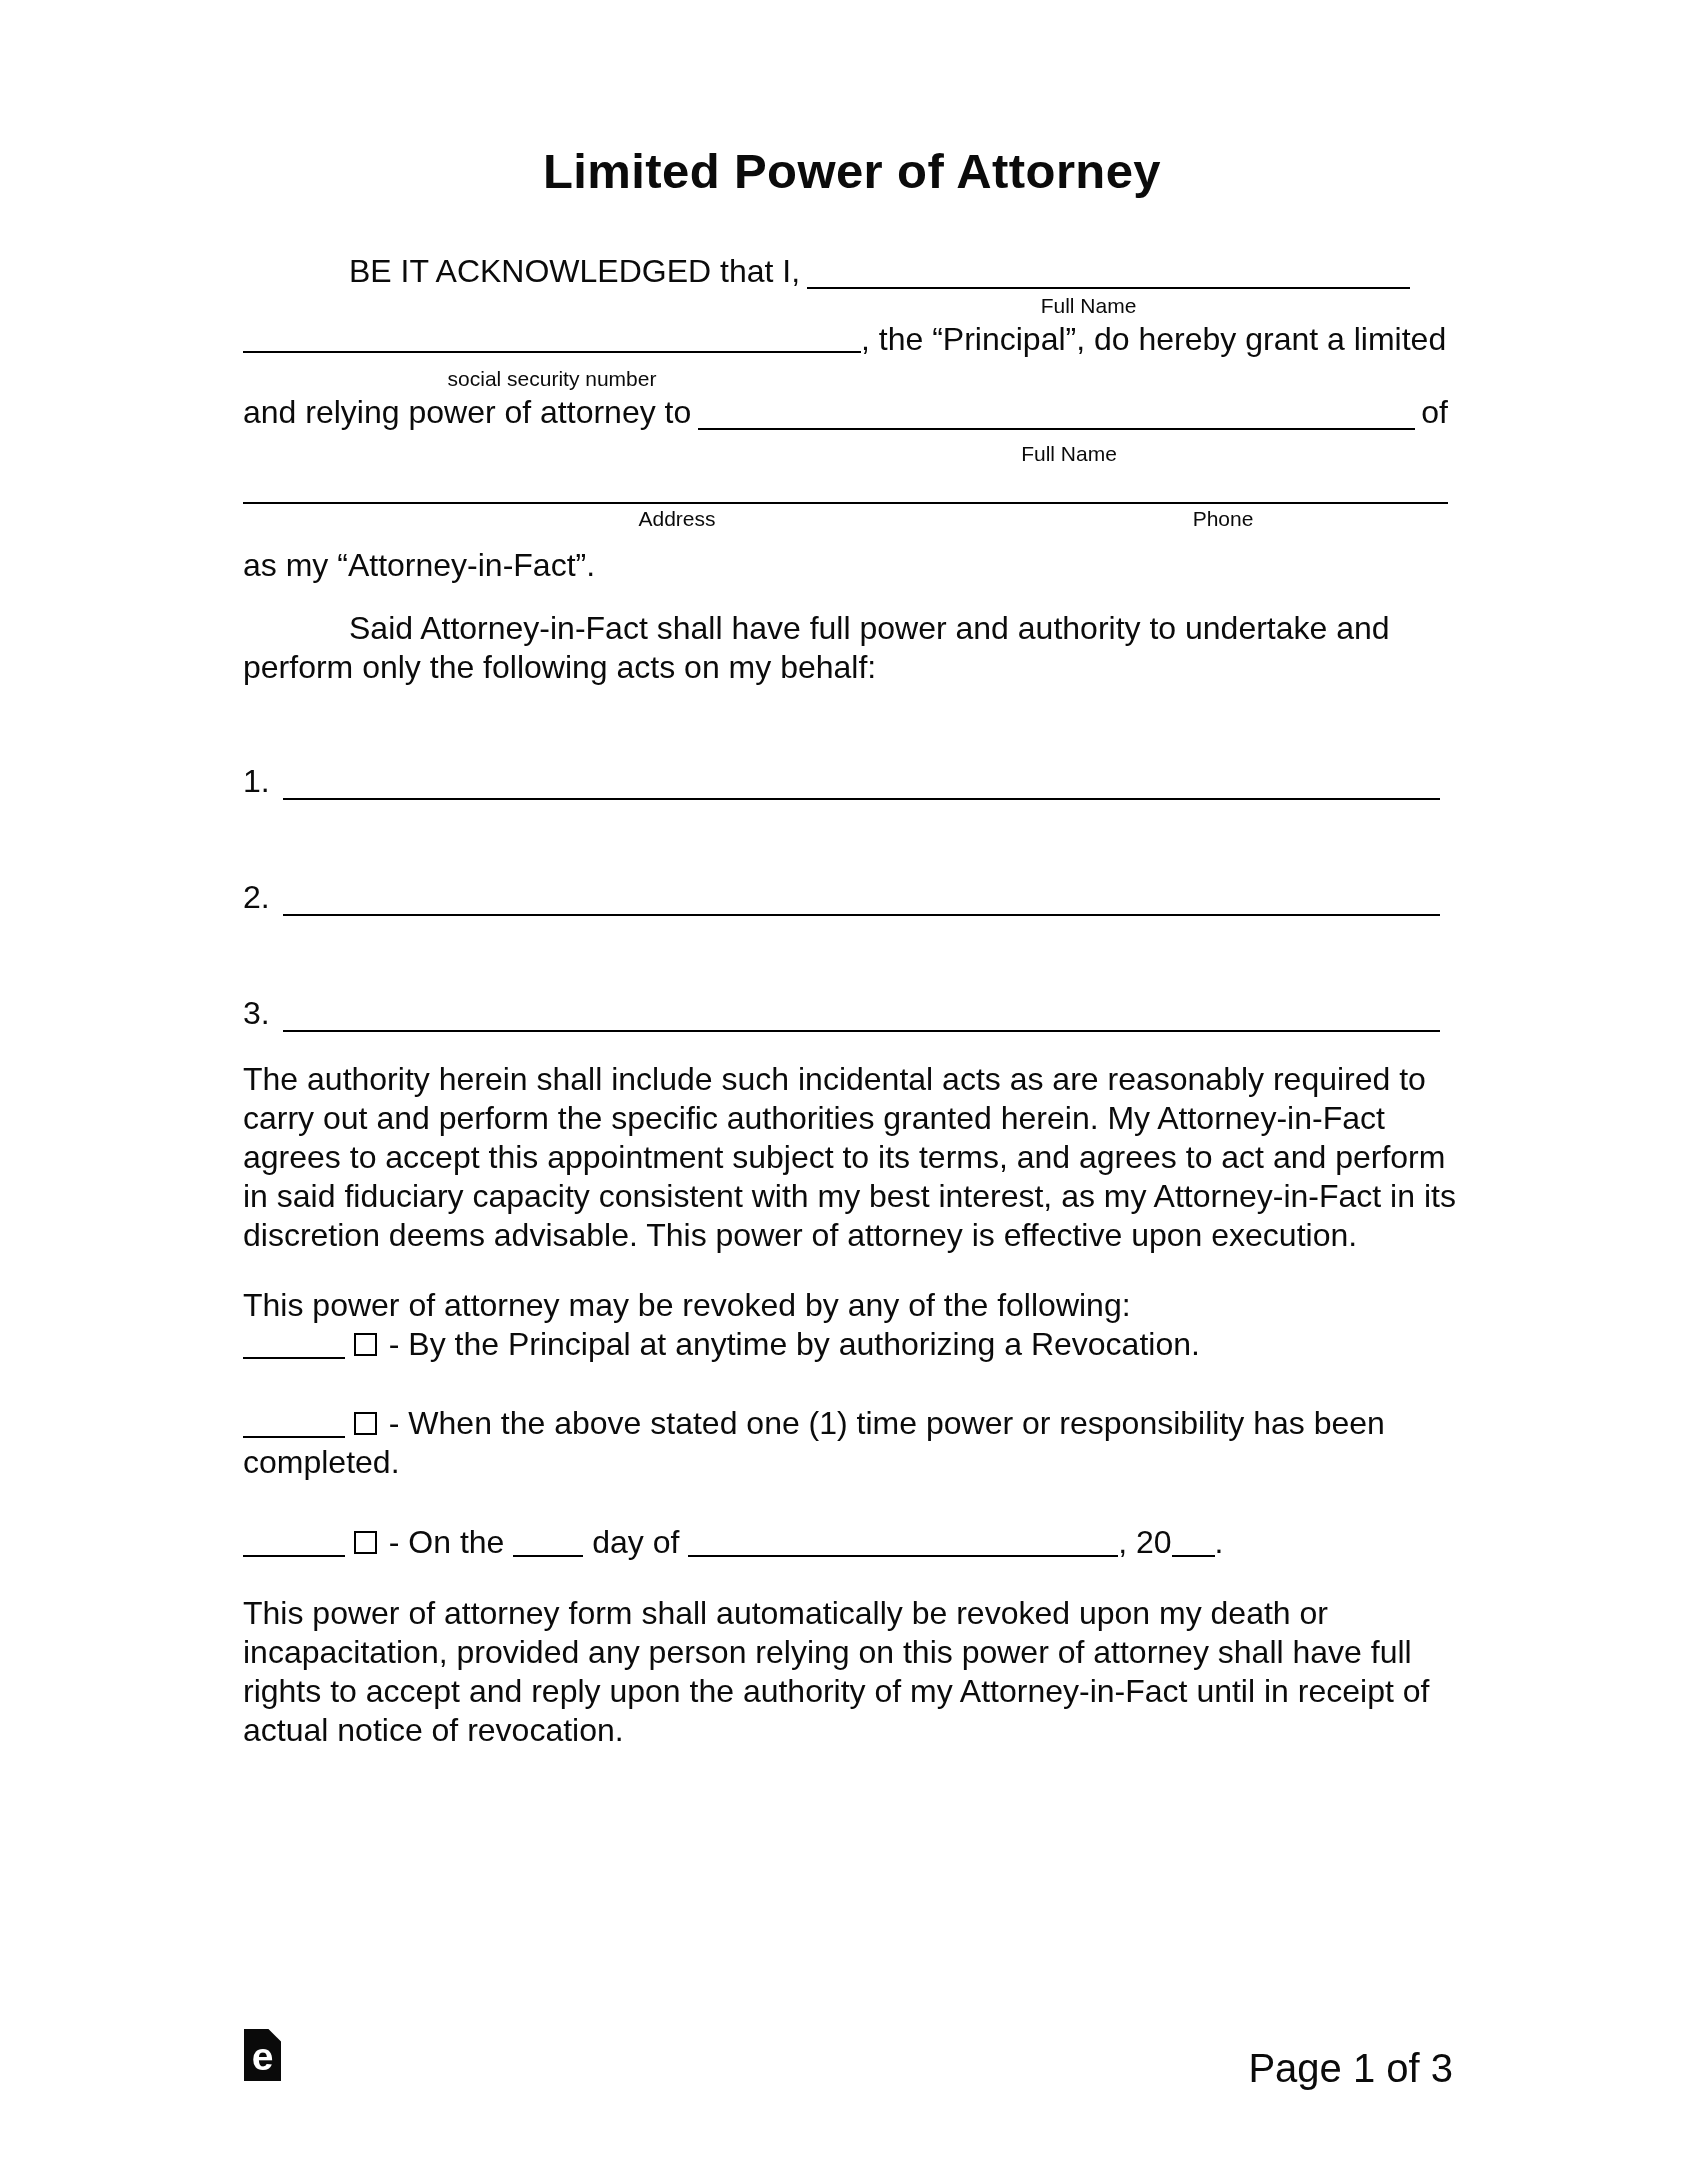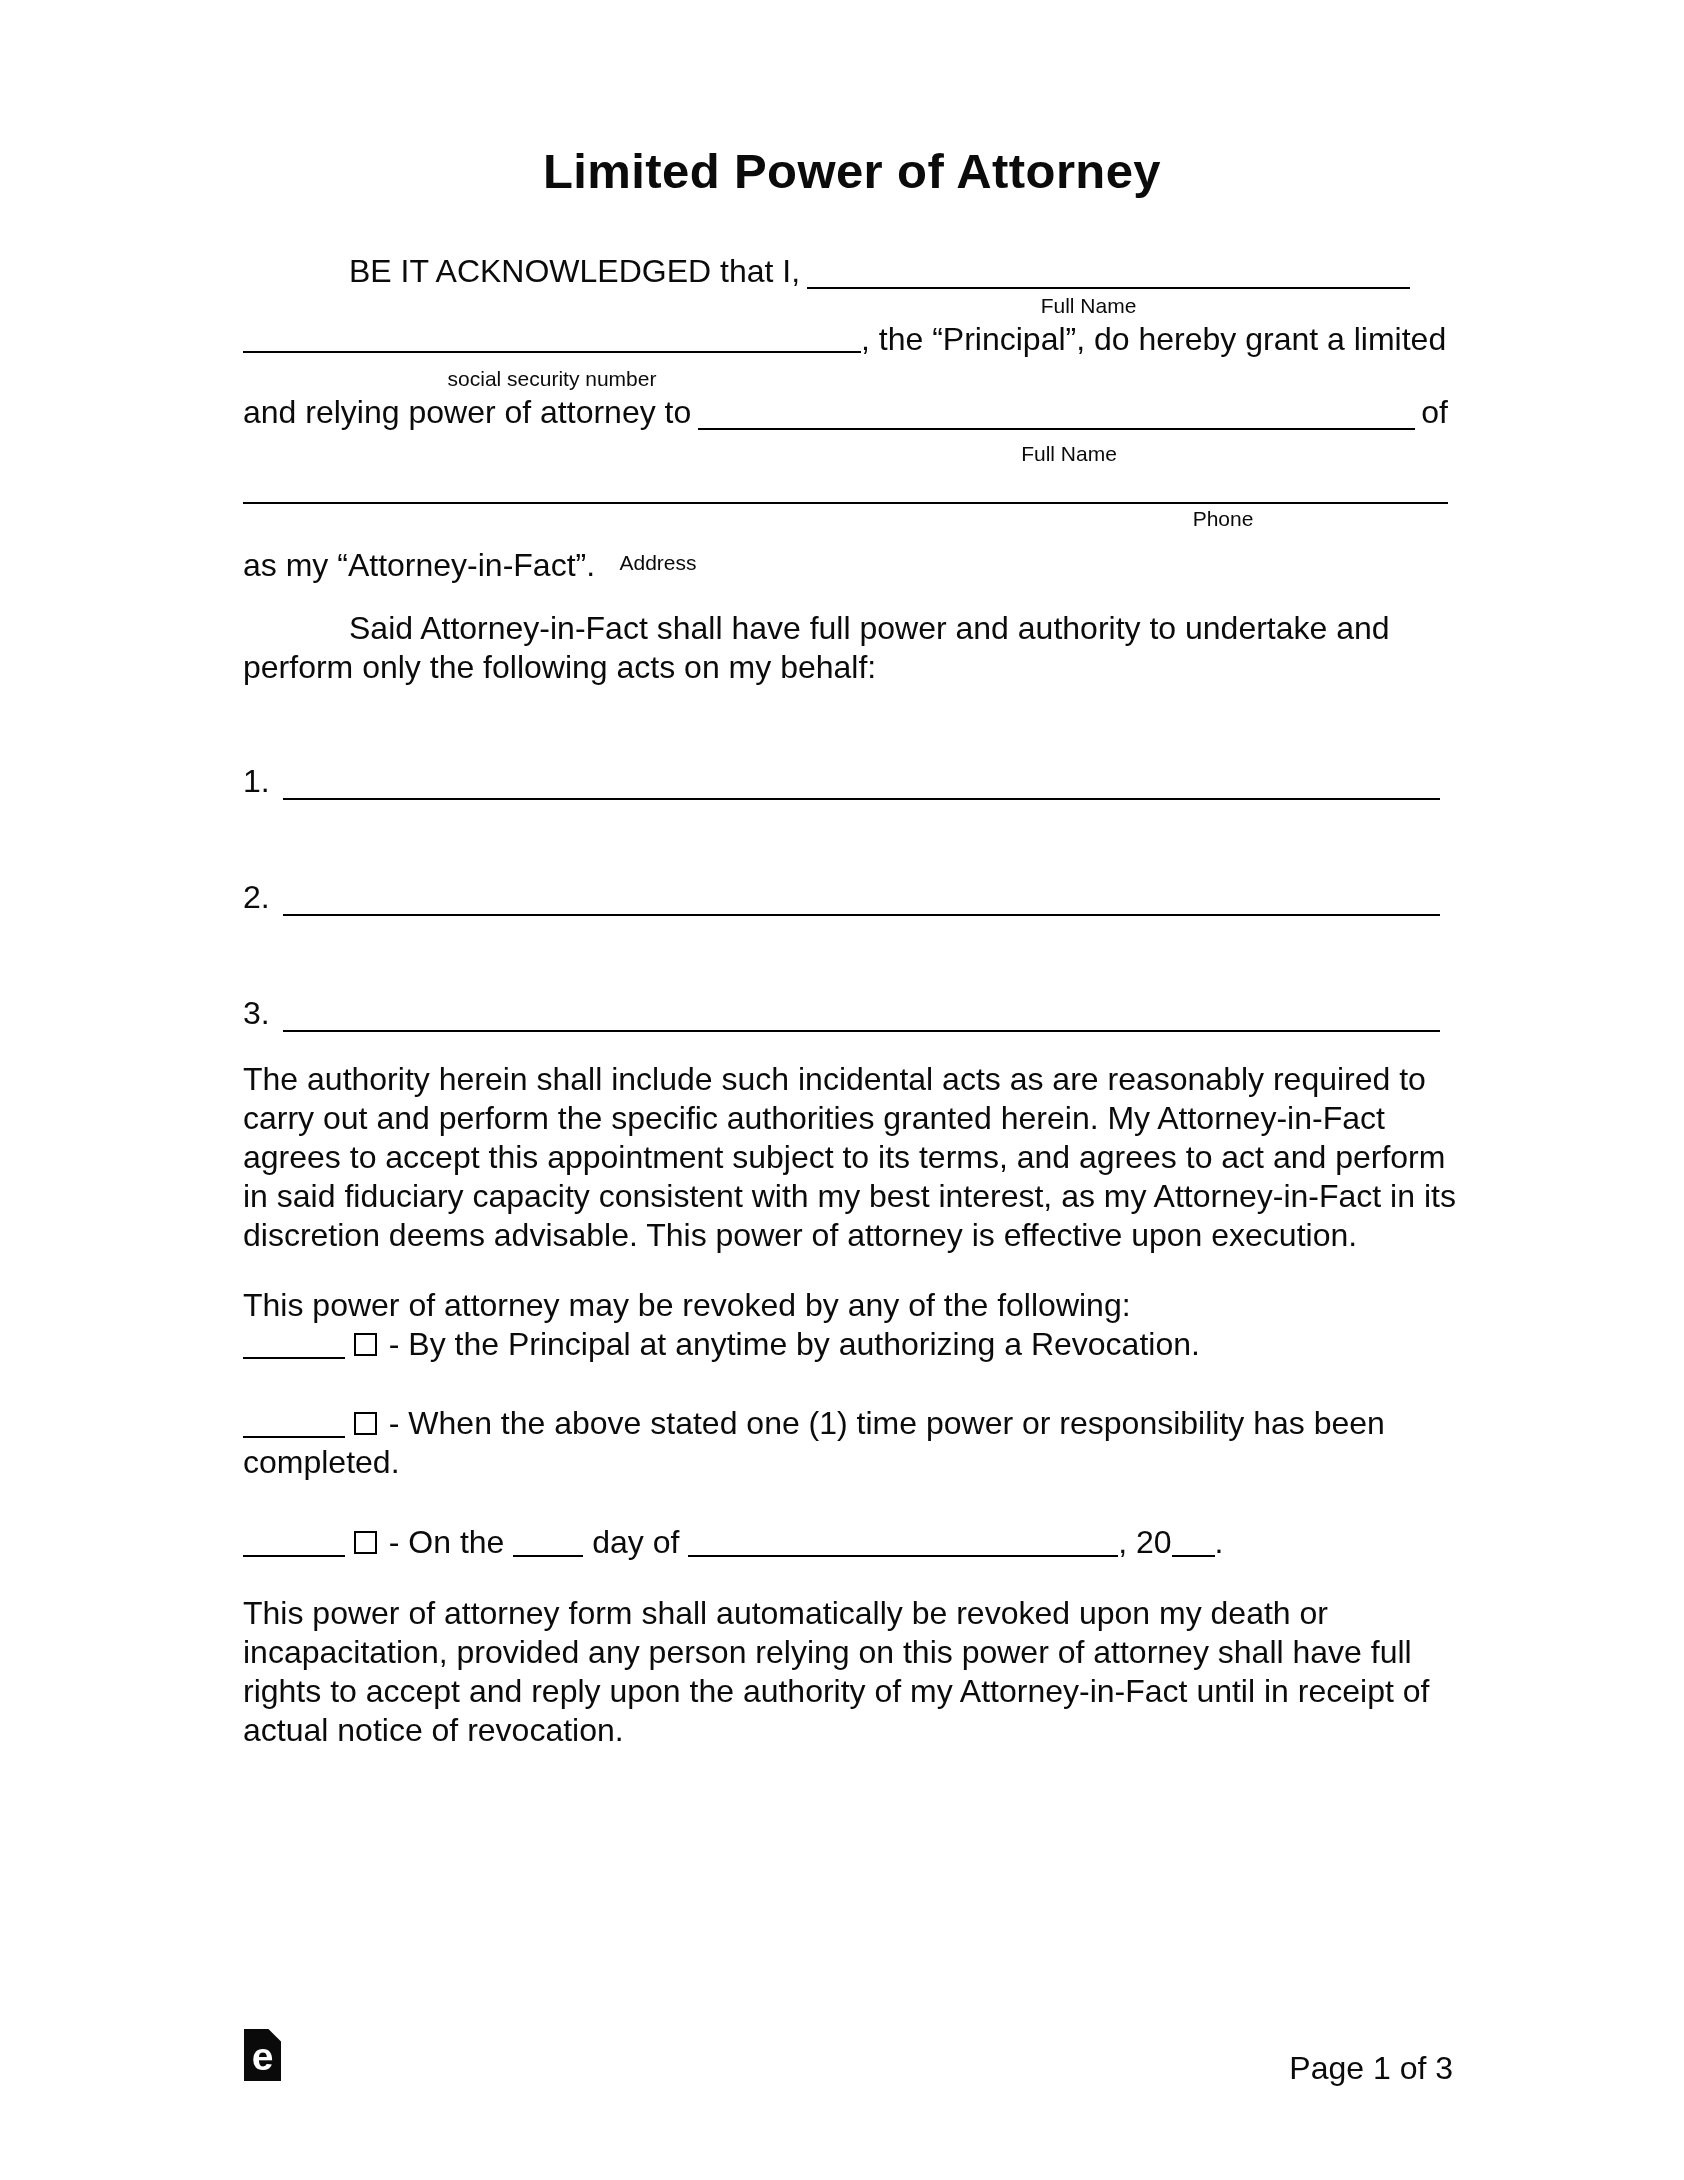--- a/index.html
+++ b/index.html
@@ -36,7 +36,7 @@
   .addr-underline{width:1205px;height:34px;border-bottom:2.6px solid #000;}
   .addr-labels{position:relative;height:29px;}
   .addr-labels .lab{position:absolute;transform:translateX(-50%);}
-  .lab-address{left:415px;margin-top:44px;}
+  .lab-address{left:434px;}
   .lab-phone{left:980px;}
   .row-asmy{margin-top:13.6px;}
   .para{text-align:left;}

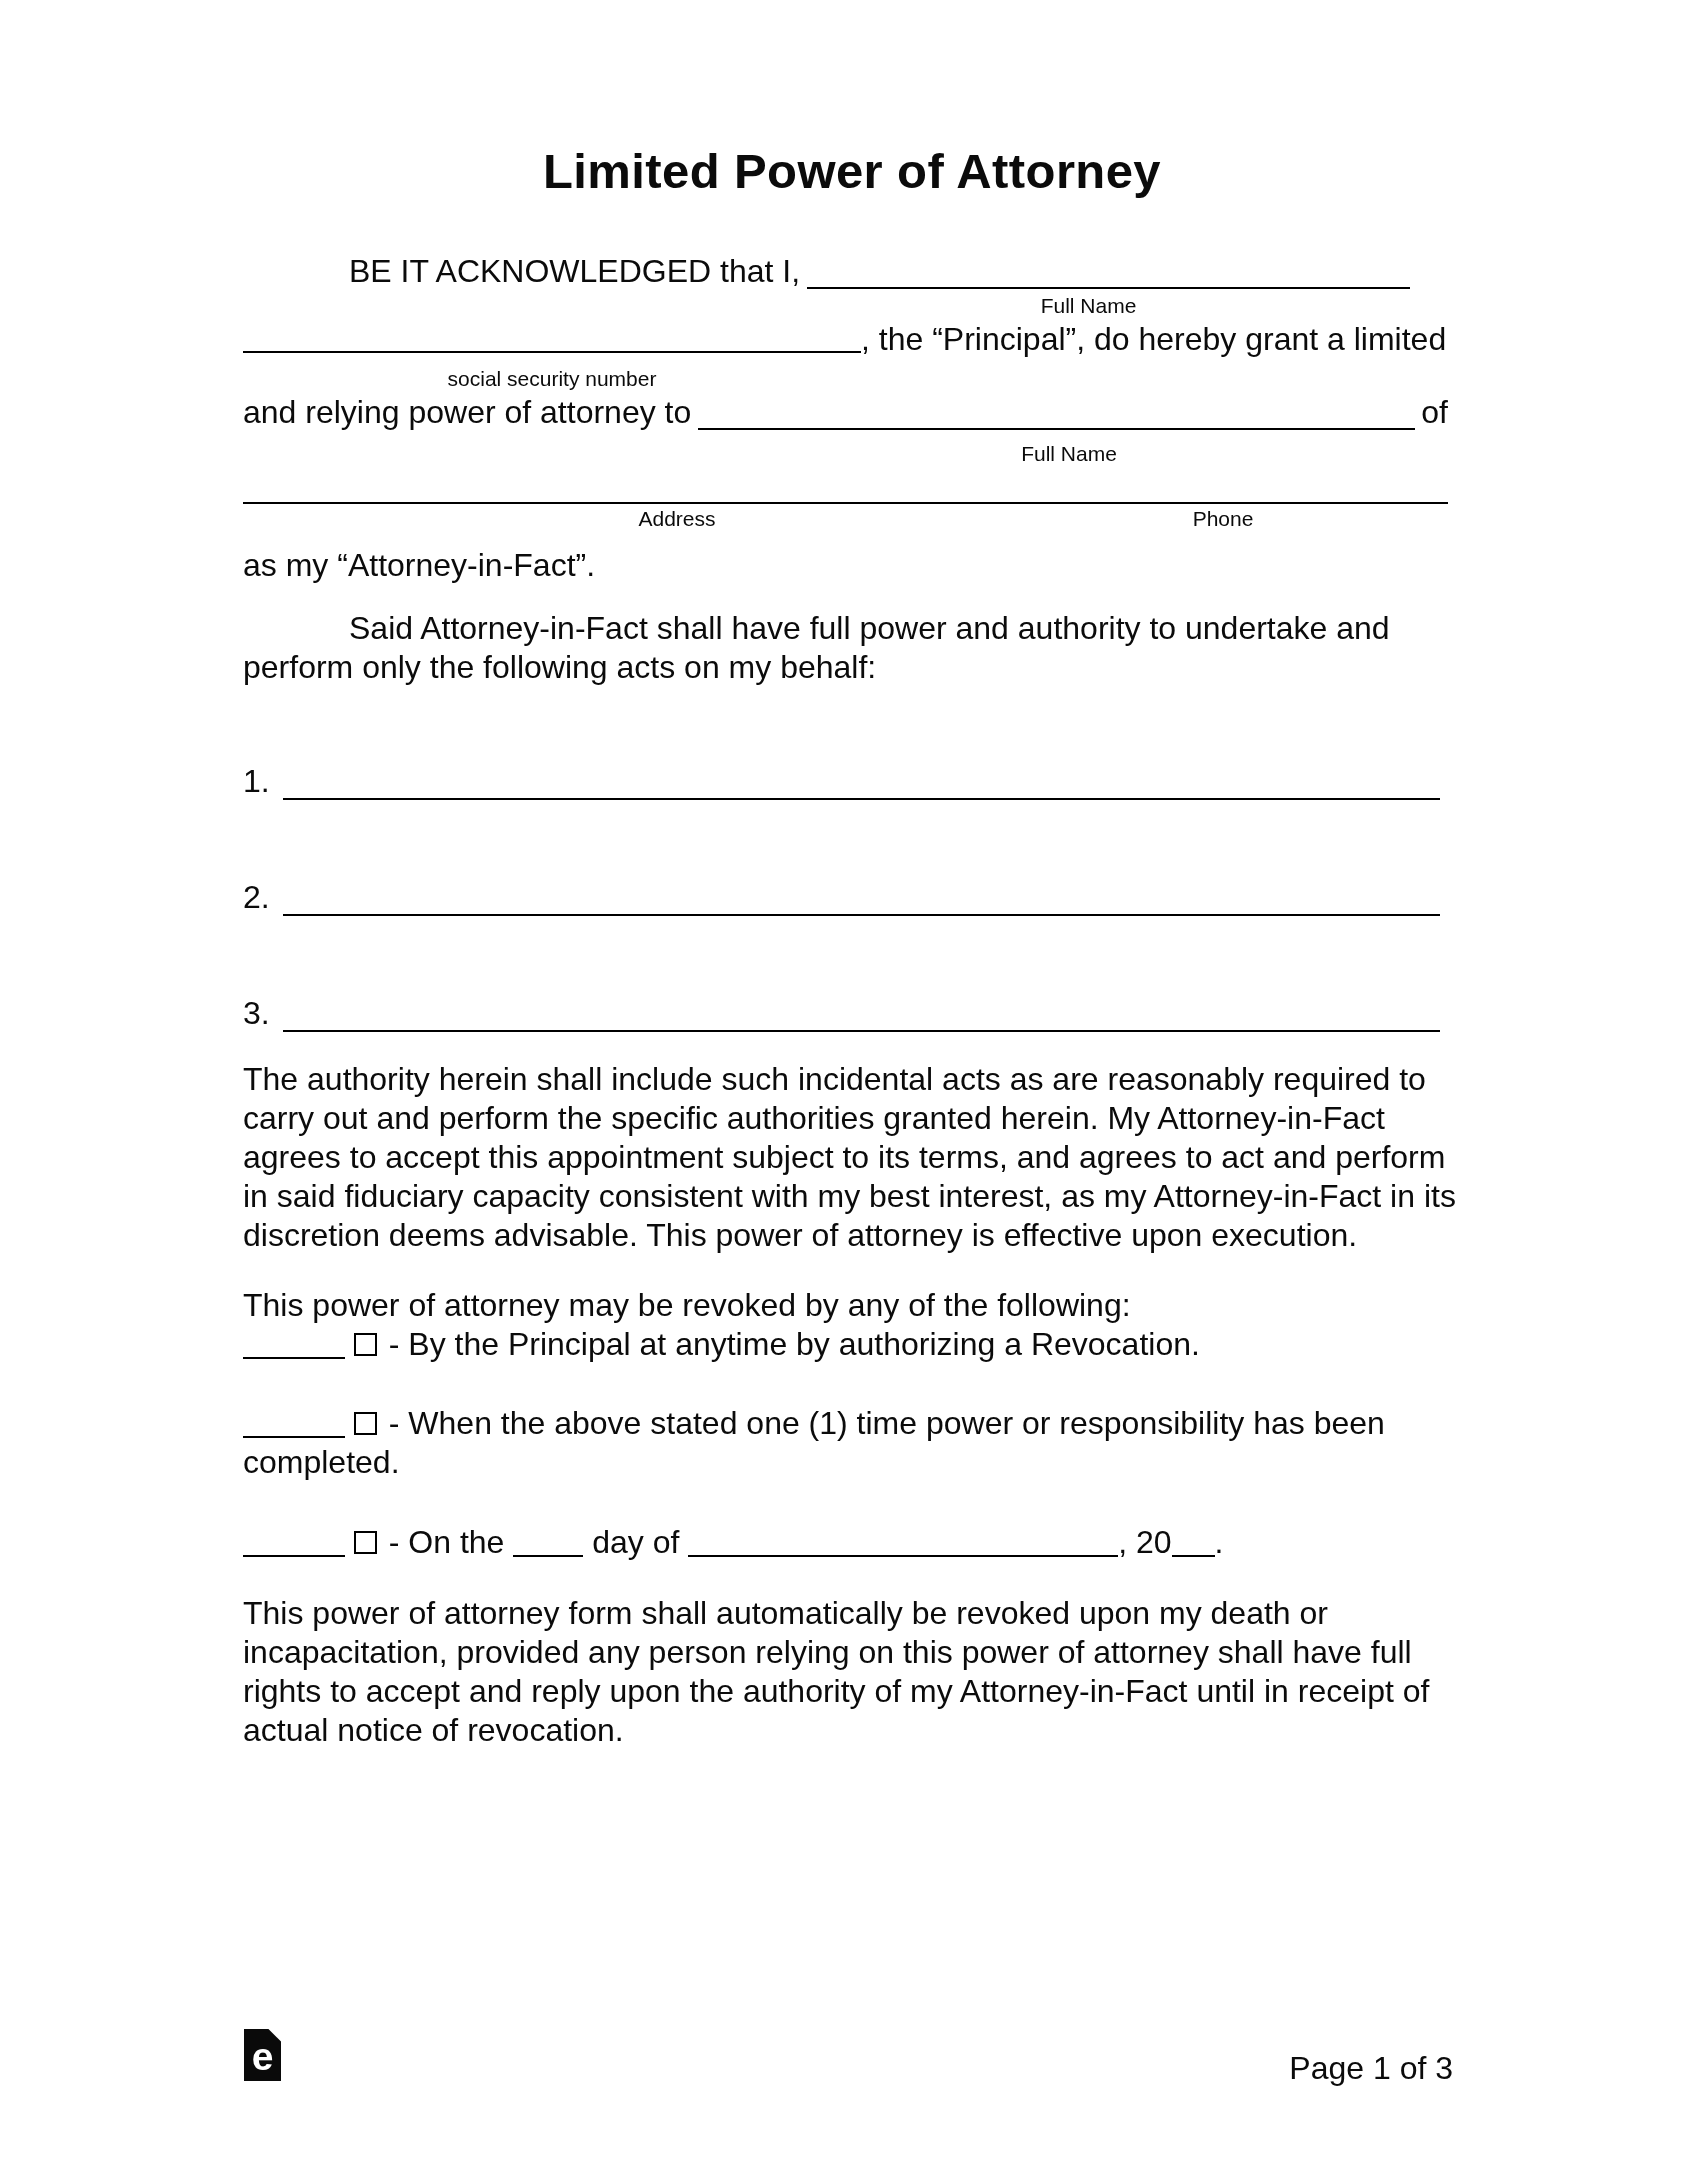--- a/index.html
+++ b/index.html
@@ -71,7 +71,7 @@
     position:absolute;left:0;top:6px;width:100%;
     color:#ffffff;font-weight:bold;font-size:39px;line-height:43px;text-align:center;
   }
-  .page-label{position:absolute;top:2049px;right:141px;font-size:32px;line-height:39px;}
+  .page-label{position:absolute;top:2049px;right:141px;font-size:40px;line-height:39px;}
 </style>
 </head>
 <body>

